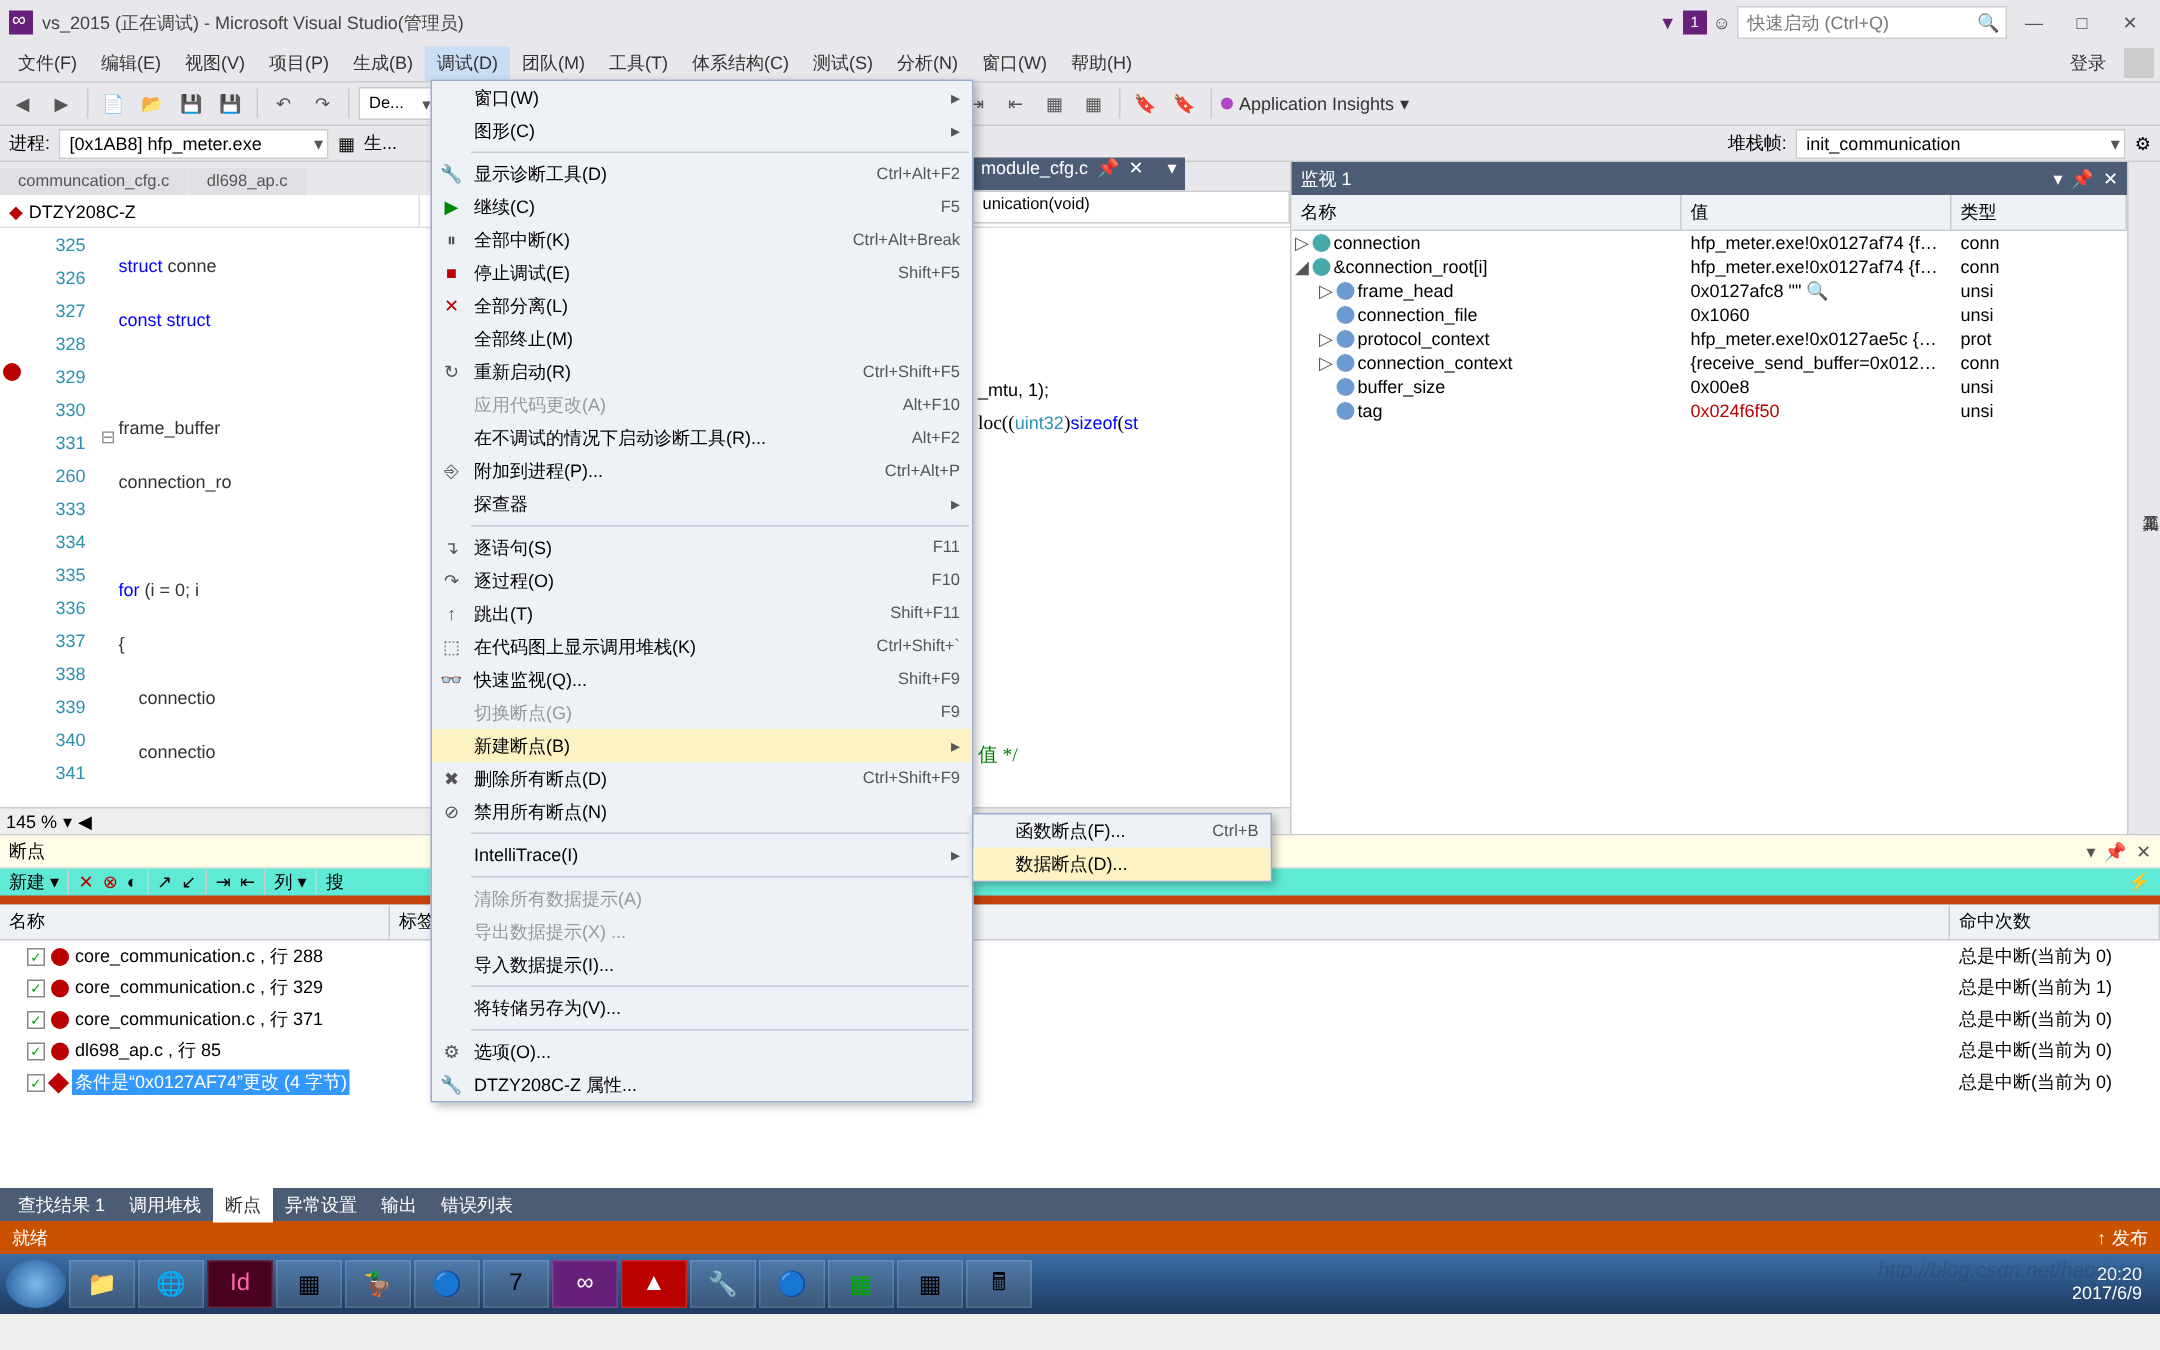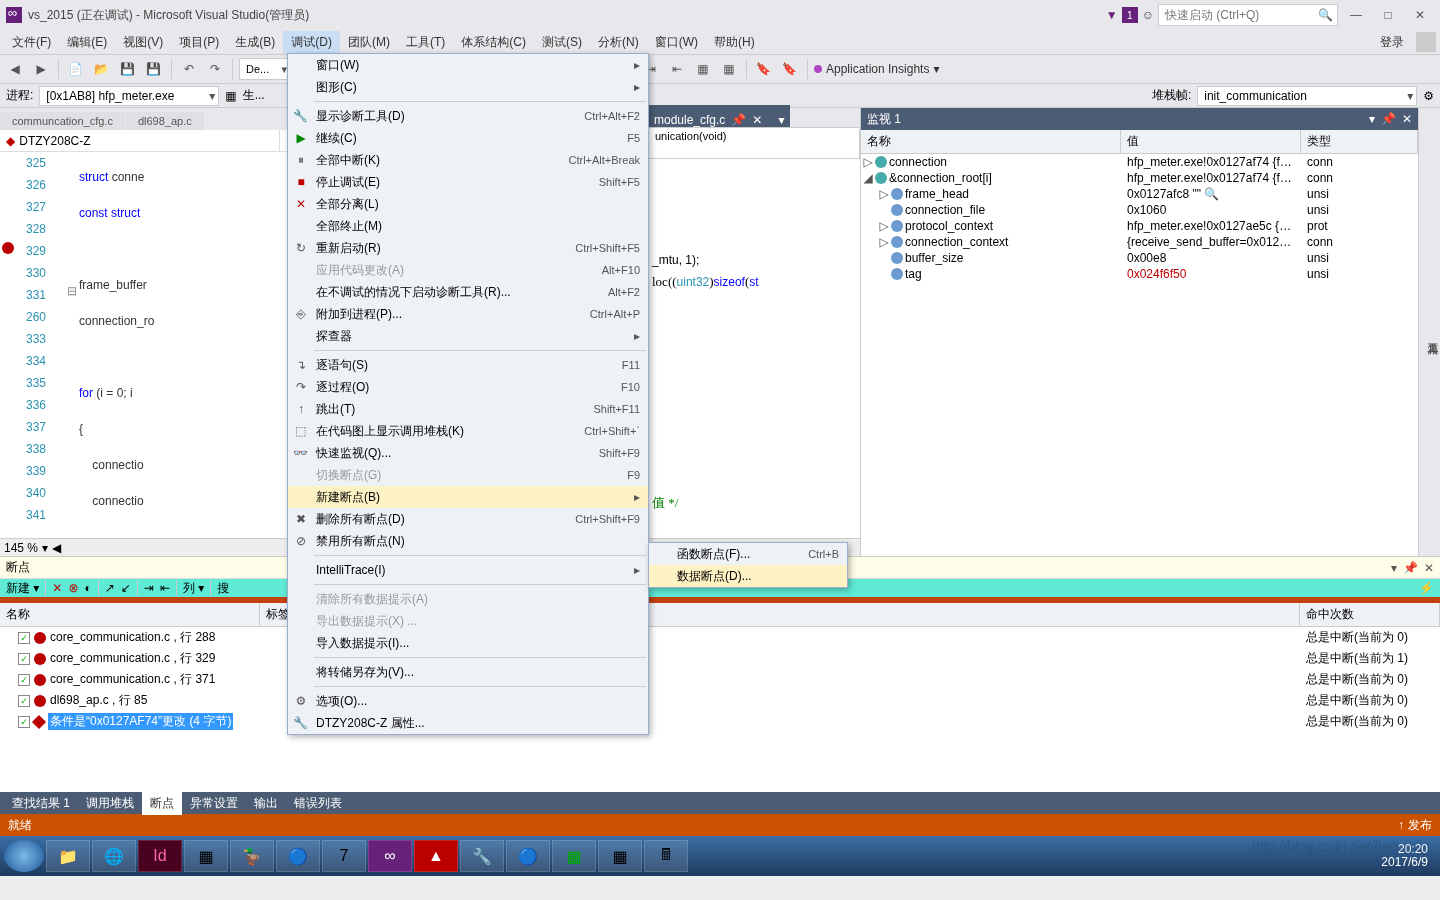--- a/index.html
+++ b/index.html
@@ -101,7 +101,7 @@
 .submenu .mi .sc { margin-left:auto; color:#555; font-size:11px;text-align:right; }
 .submenu .mi.hover { background:#fdf2c4; }
 
-.moduletab { position:absolute; left:648px; top:105px; height:22px; display:flex; align-items:flex-end; background:#4b5c74; color:#fff; font-size:11px; padding:0 6px; gap:6px; z-index:5; }
+.moduletab { position:absolute; left:648px; top:105px; height:22px; display:flex; align-items:flex-start; background:#4b5c74; color:#fff; font-size:11px; padding:0 6px; gap:6px; z-index:5; }
 .modnav { position:absolute; left:648px; top:127px; height:32px; width:212px; border:1px solid #ccc; background:#fff; font-size:11px; padding:2px 6px; z-index:5; }
 </style>
 </head>

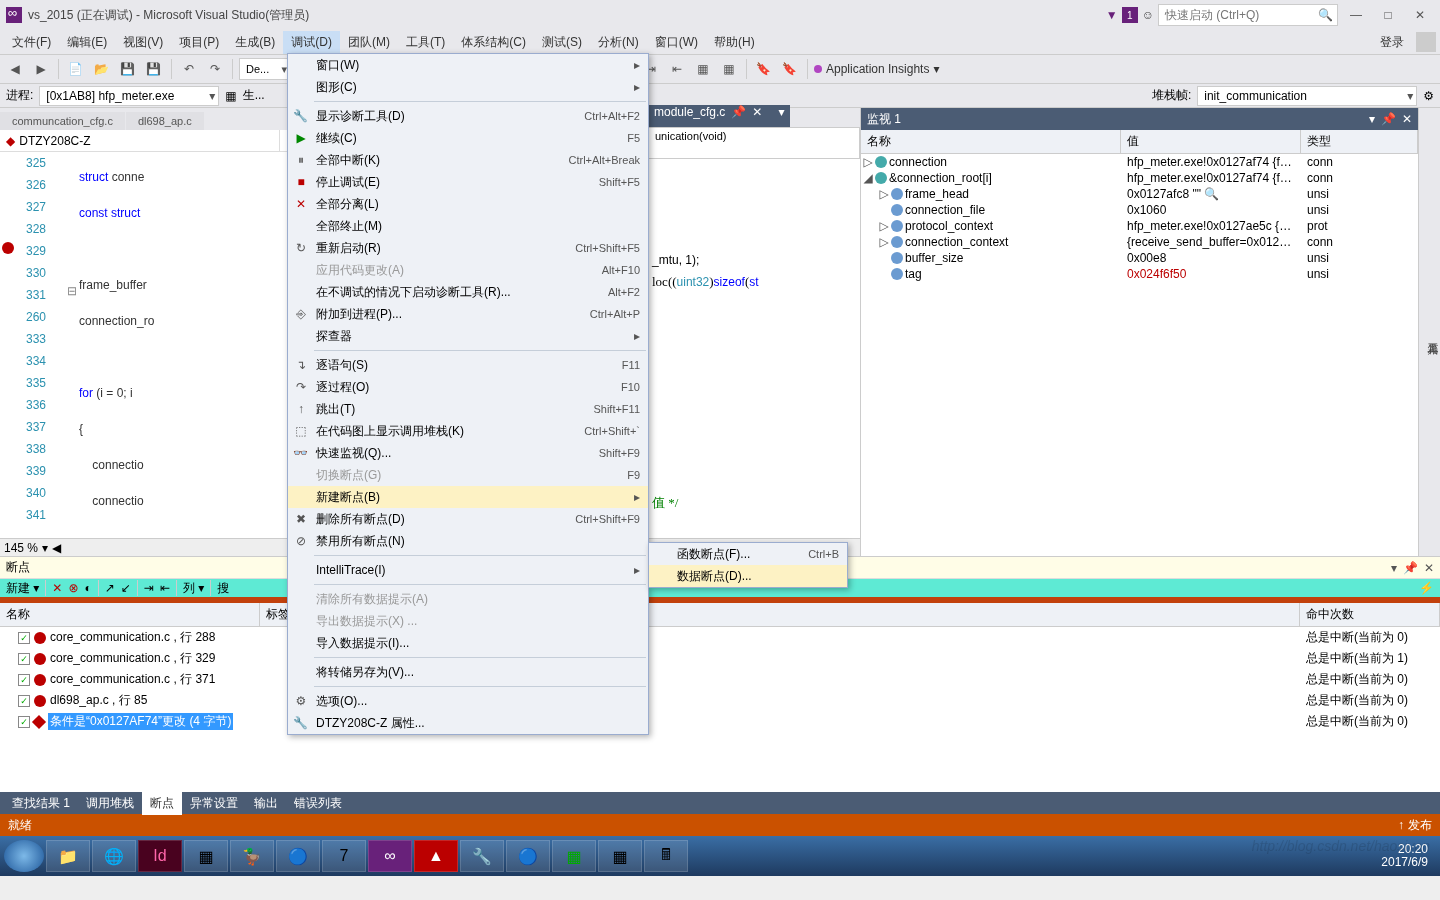--- a/index.html
+++ b/index.html
@@ -102,7 +102,7 @@
 .submenu .mi.hover { background:#fdf2c4; }
 
 .moduletab { position:absolute; left:648px; top:105px; height:22px; display:flex; align-items:flex-start; background:#4b5c74; color:#fff; font-size:11px; padding:0 6px; gap:6px; z-index:5; }
-.modnav { position:absolute; left:648px; top:127px; height:32px; width:212px; border:1px solid #ccc; background:#fff; font-size:11px; padding:2px 6px; z-index:5; }
+.modnav { position:absolute; left:648px; top:127px; height:22px; width:212px; border:1px solid #ccc; background:#fff; font-size:11px; padding:2px 6px; z-index:5; }
 </style>
 </head>
 <body>

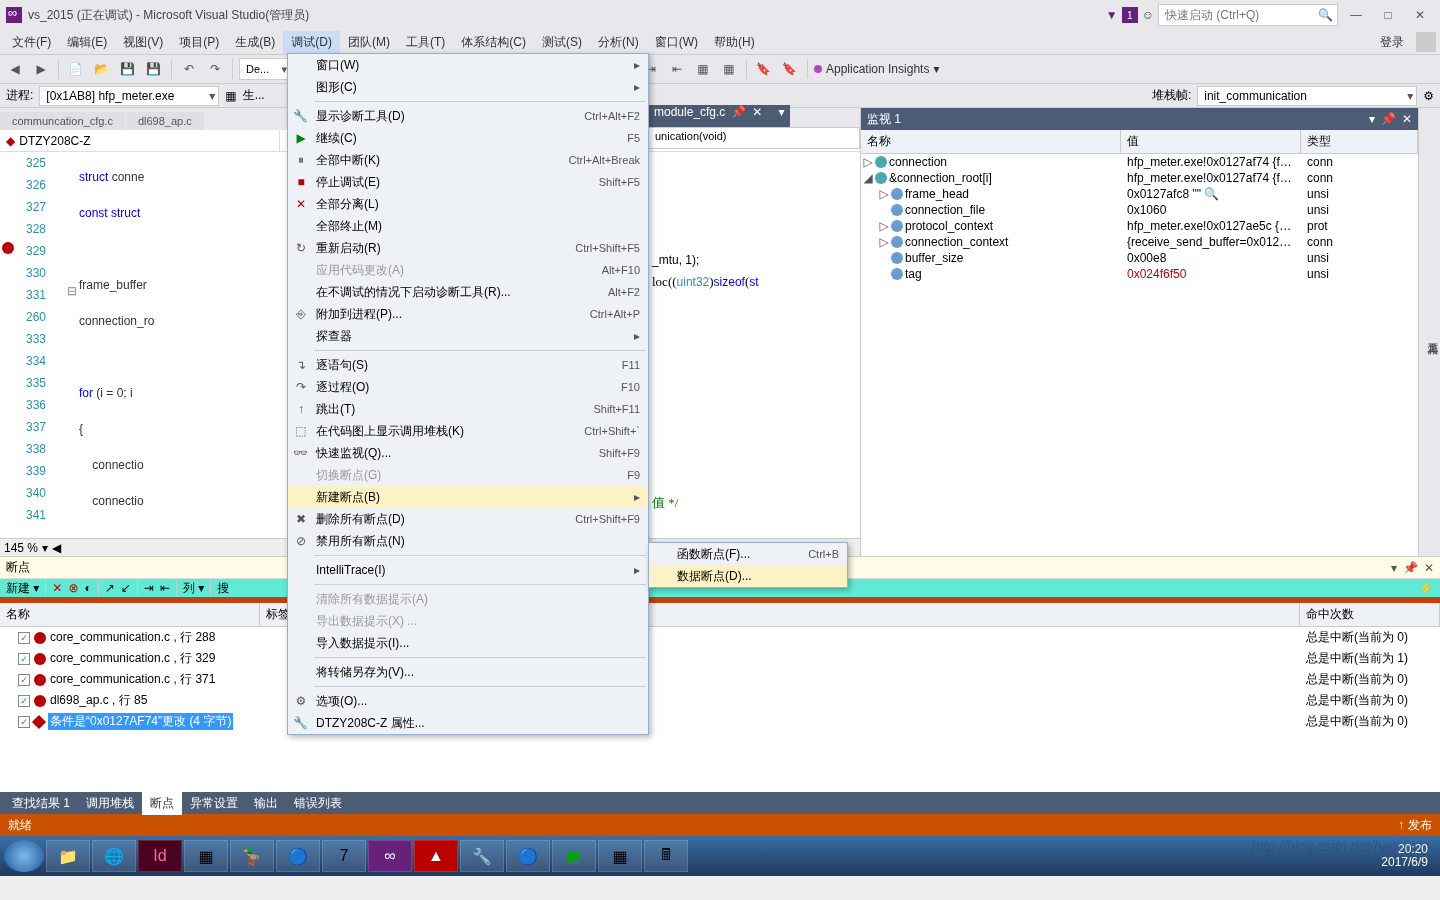--- a/index.html
+++ b/index.html
@@ -35,7 +35,7 @@
 .editor { flex:1; display:flex; font-family:Consolas,monospace; font-size:13px; background:#fff; position:relative; overflow:hidden; }
 .bpcol { width:15px; }
 .bp { width:12px; height:12px; background:#b00; border-radius:50%; margin:2px auto; }
-.linenums { width:50px; text-align:center; padding-right:8px; color:#2b91af; }
+.linenums { width:50px; text-align:right; padding-right:8px; color:#2b91af; }
 .linenums div,.code div { height:22px; line-height:22px; }
 .fold { width:14px; color:#888; text-align:center; }
 .code { flex:1; color:#333; white-space:pre; }

